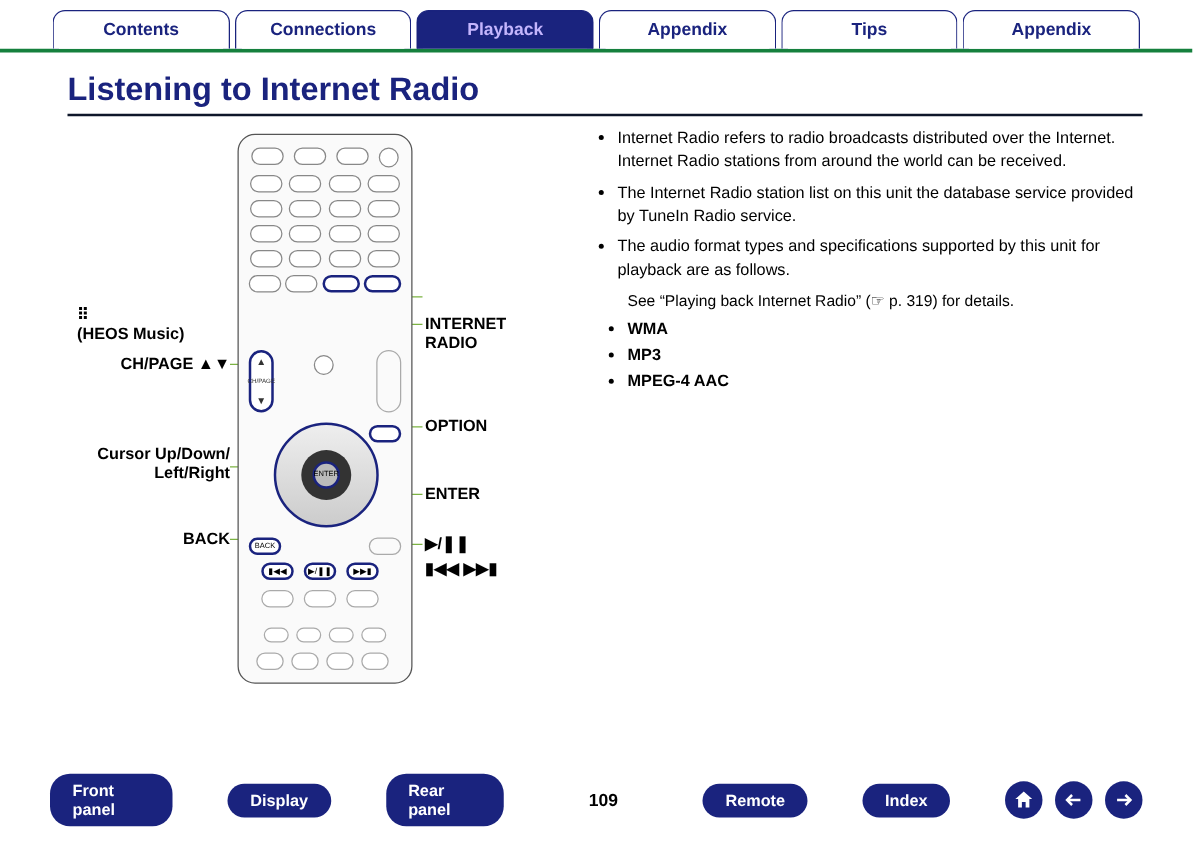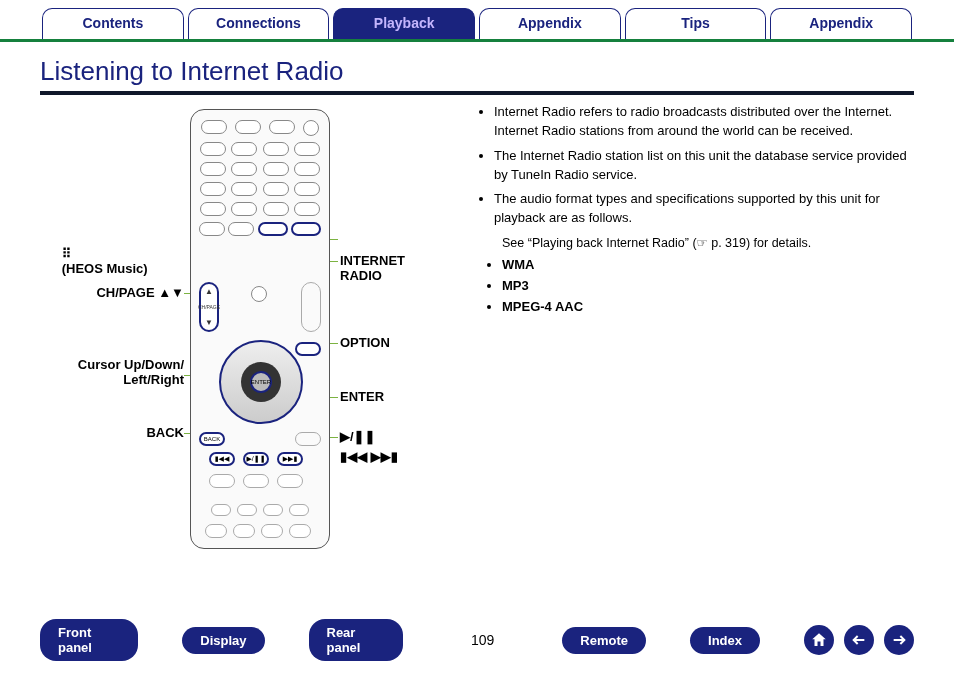--- a/index.html
+++ b/index.html
@@ -44,10 +44,10 @@
   
   .title {
     font-size: 26px;
-    font-weight: normal;
+    font-weight: bold;
     color: #1a237e;
-    margin: 14px 40px 4px 40px;
-    border-bottom: 4px solid #0f172a;
+    margin: 14px 40px 4px 54px;
+    border-bottom: 2px solid #0f172a;
     padding-bottom: 4px;
   }
   

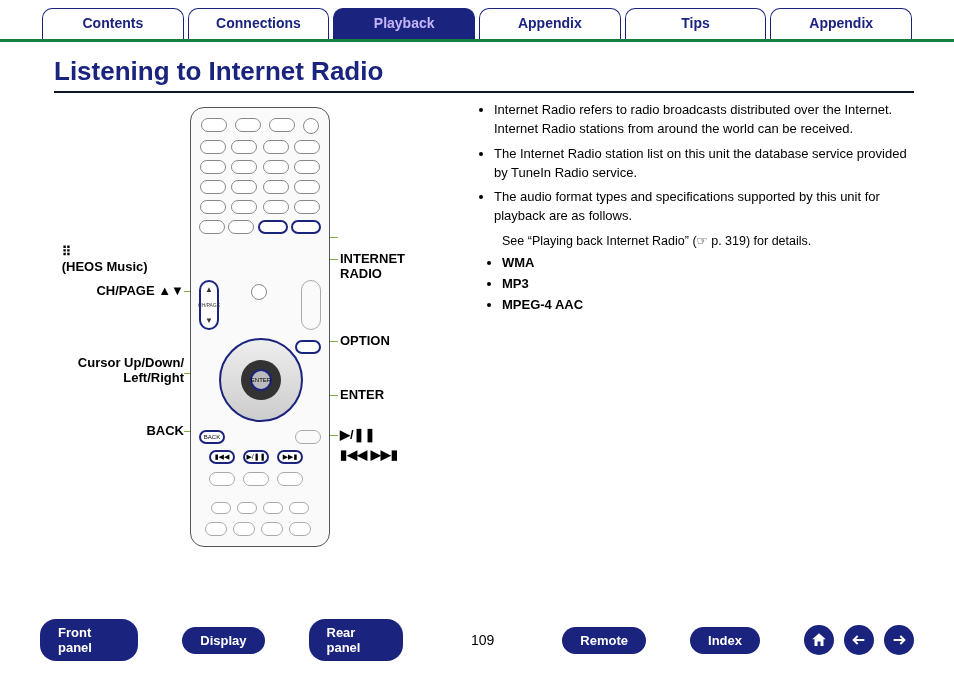--- a/index.html
+++ b/index.html
@@ -126,7 +126,7 @@
     border-radius: 16px;
     cursor: pointer;
   }
-  .pagenum { font-size: 14px; color:#000; margin:0 24px;}
+  .pagenum { font-size: 14px; color:#000; margin:0 24px;font-weight:bold;}
   .navicons { margin-left:auto; display:flex; gap:10px;}
   .navcirc {
     width: 30px; height:30px; border-radius:50%;

